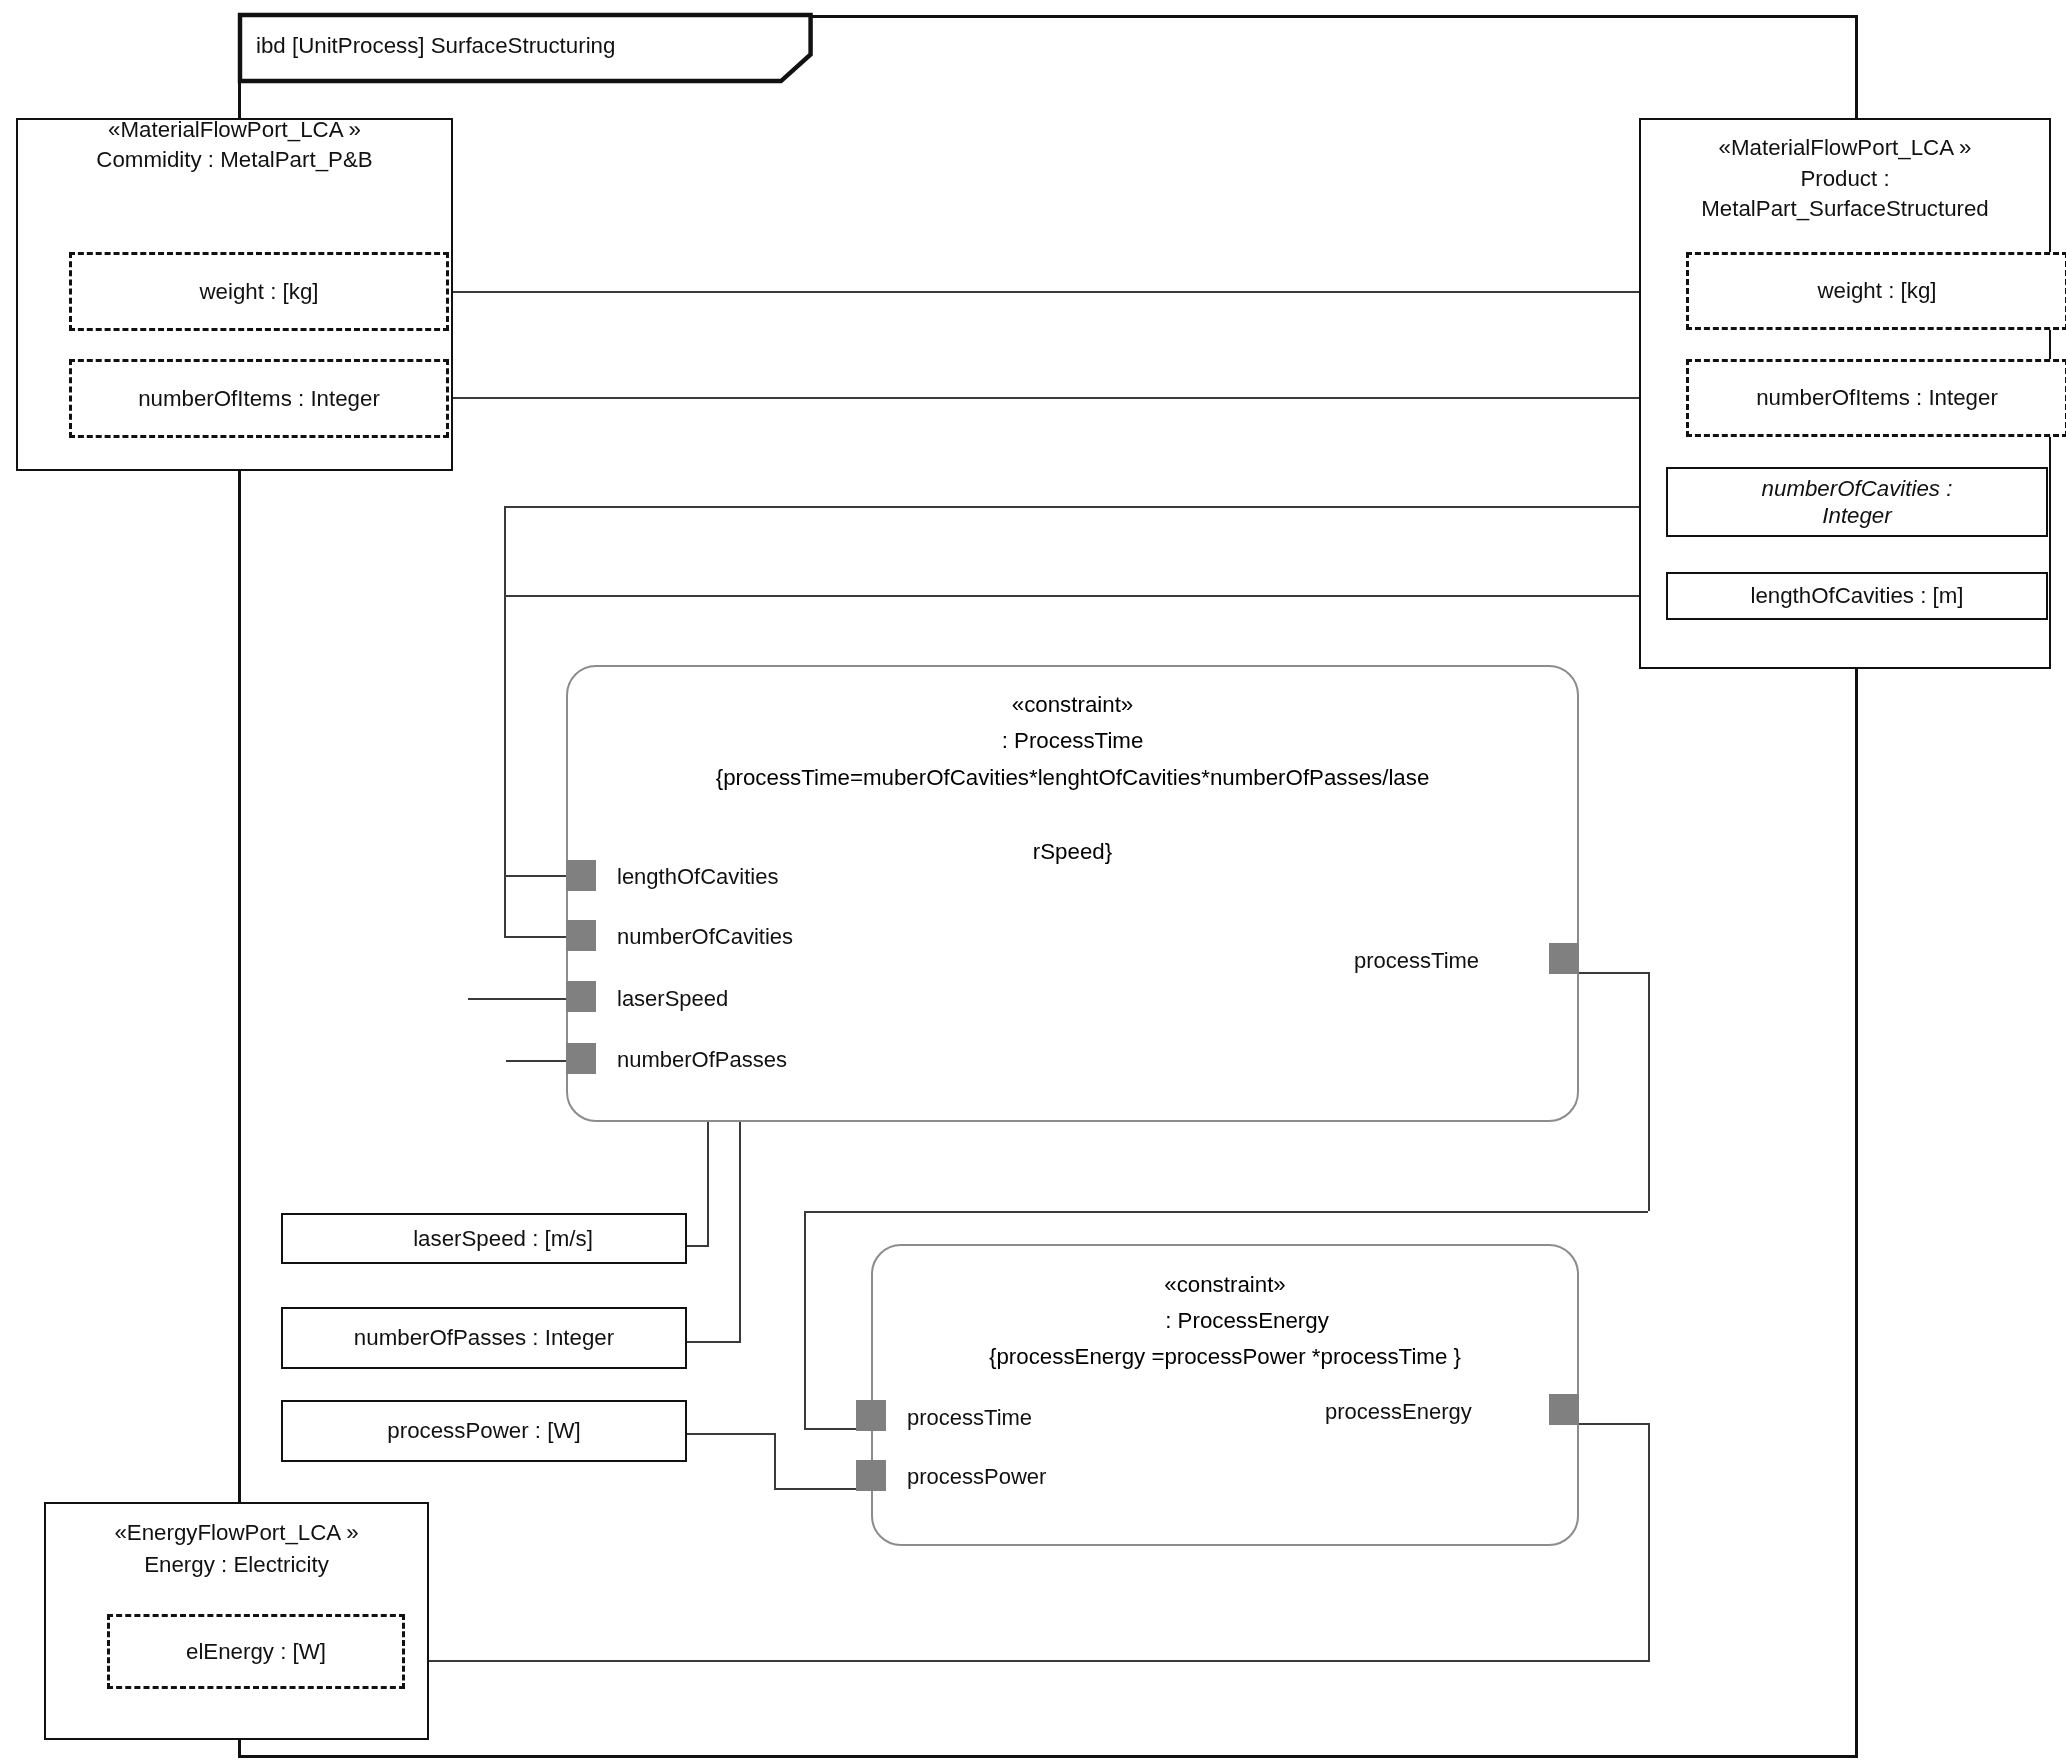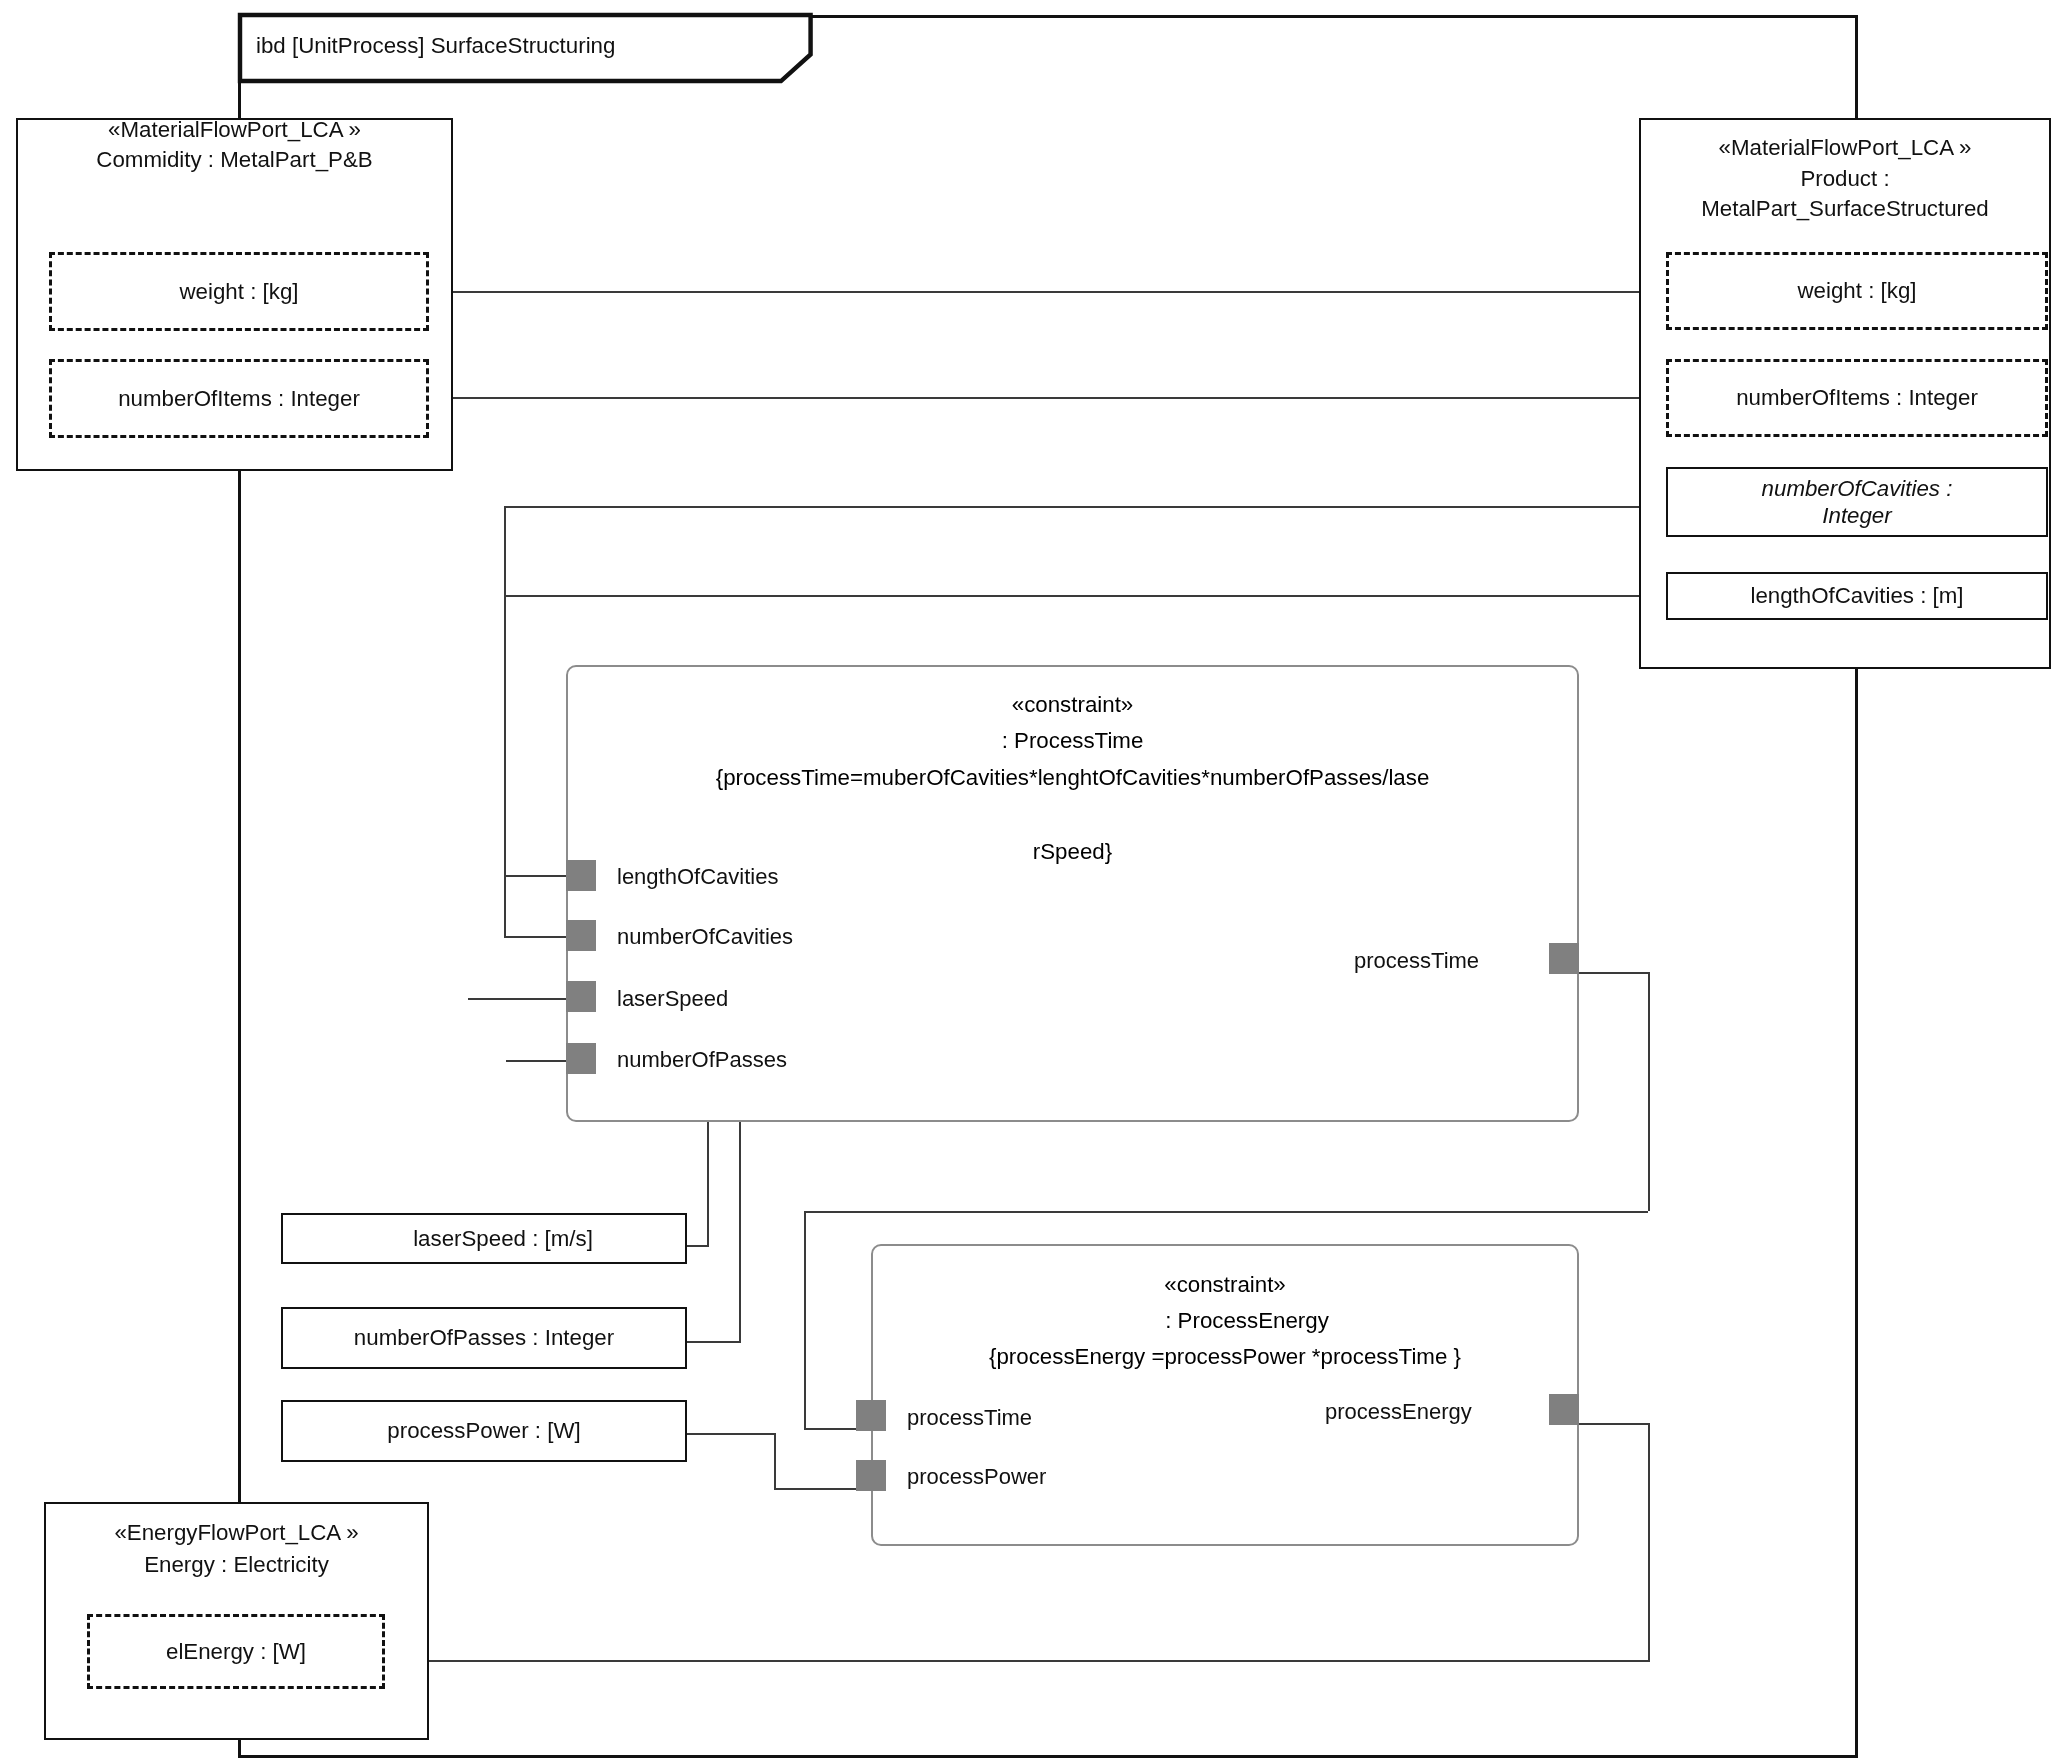--- a/index.html
+++ b/index.html
@@ -12,7 +12,7 @@
             display:flex;flex-direction:column;align-items:center;justify-content:center;
             text-align:center;color:#111;line-height:1.28;}
   .dashbox{position:absolute;box-sizing:border-box;border:3.5px dashed #111;background:#fff;
-           display:flex;align-items:center;justify-content:center;text-align:center;color:#111;}
+           display:flex;align-items:center;justify-content:center;text-align:center;color:#111;margin-left:20px;}
   .valuebox{position:absolute;box-sizing:border-box;border:2.5px solid #111;background:#fff;
             display:flex;align-items:center;justify-content:center;text-align:center;color:#111;
             line-height:1.22;}

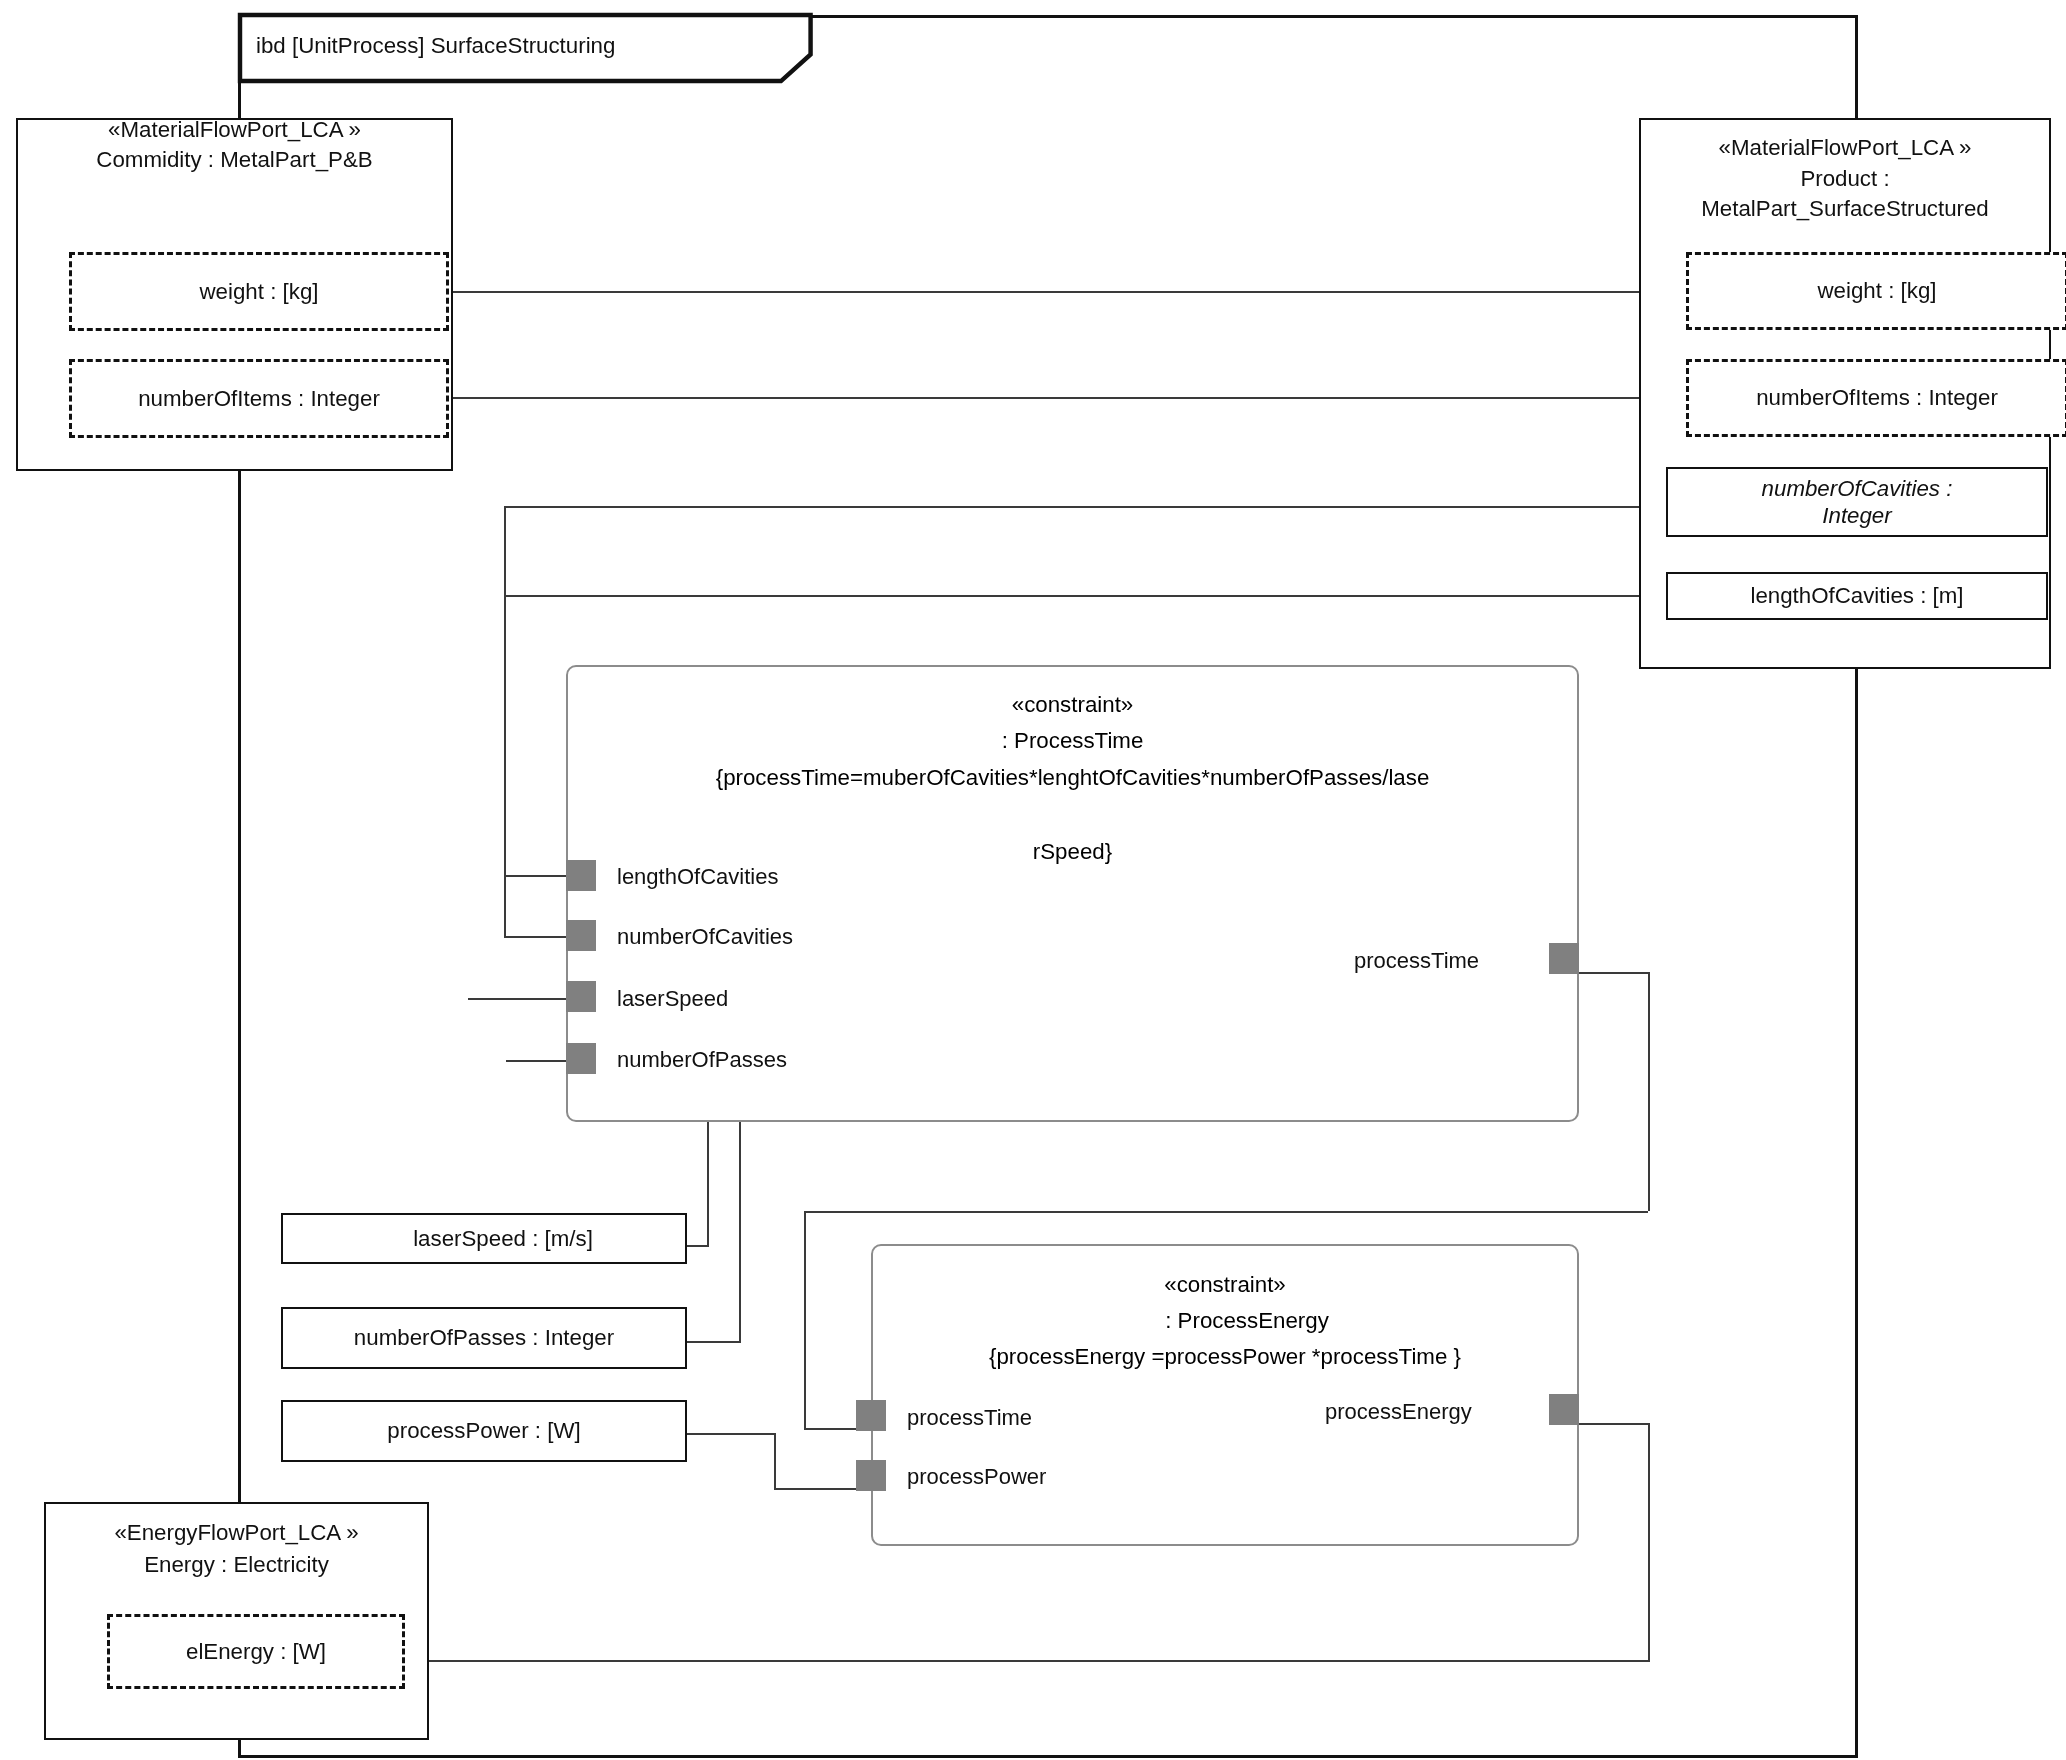--- a/index.html
+++ b/index.html
@@ -17,7 +17,7 @@
             display:flex;align-items:center;justify-content:center;text-align:center;color:#111;
             line-height:1.22;}
   .constraintbox{position:absolute;box-sizing:border-box;border:2.5px solid #8c8c8c;background:#fff;
-            border-radius:10px;}
+            border-radius:30px;}
 
   
   #frame{position:absolute;left:238px;top:15px;width:1620px;height:1743px;

